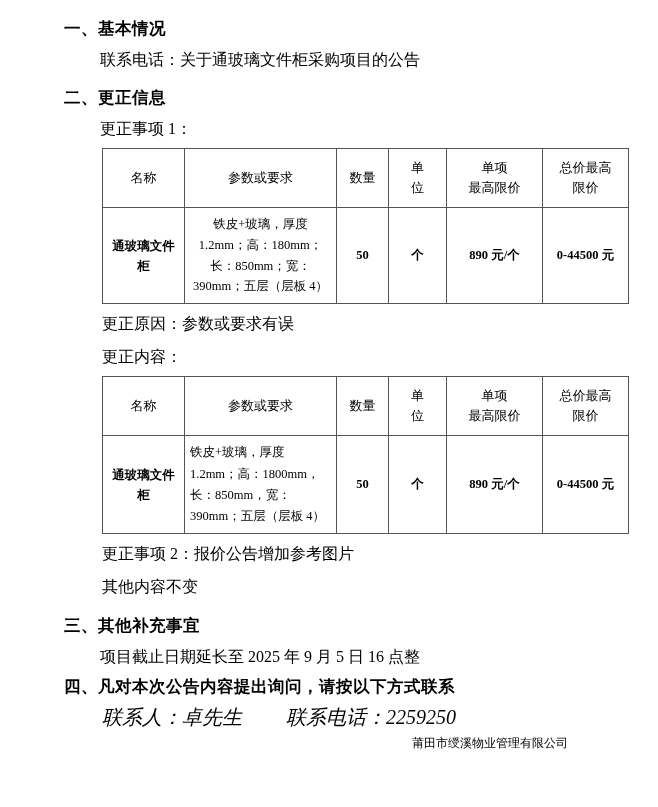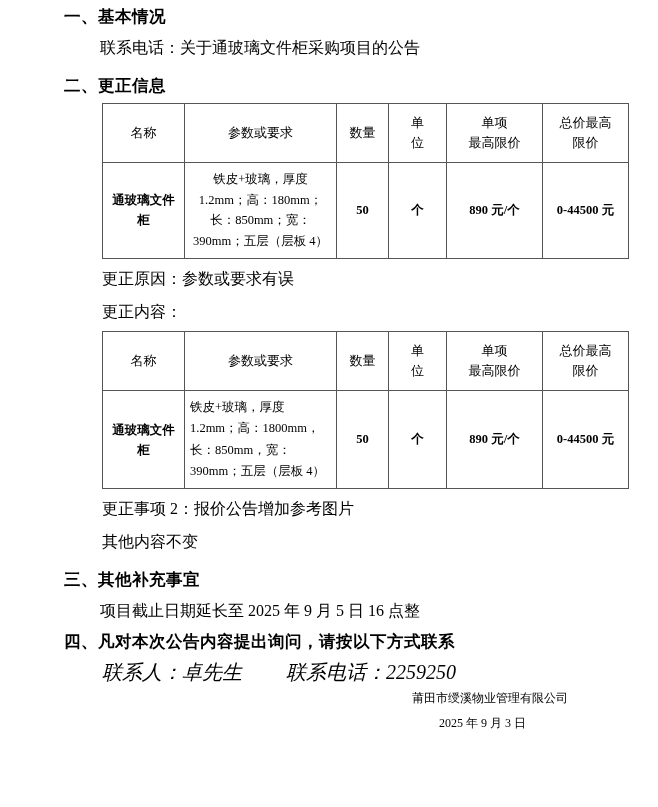--- a/index.html
+++ b/index.html
@@ -19,7 +19,7 @@
     width: 658px;
     height: 807px;
     box-sizing: border-box;
-    padding: 6px 40px 0 40px;
+    padding: 18px 40px 0 40px;
     position: relative;
   }
   .h-section {

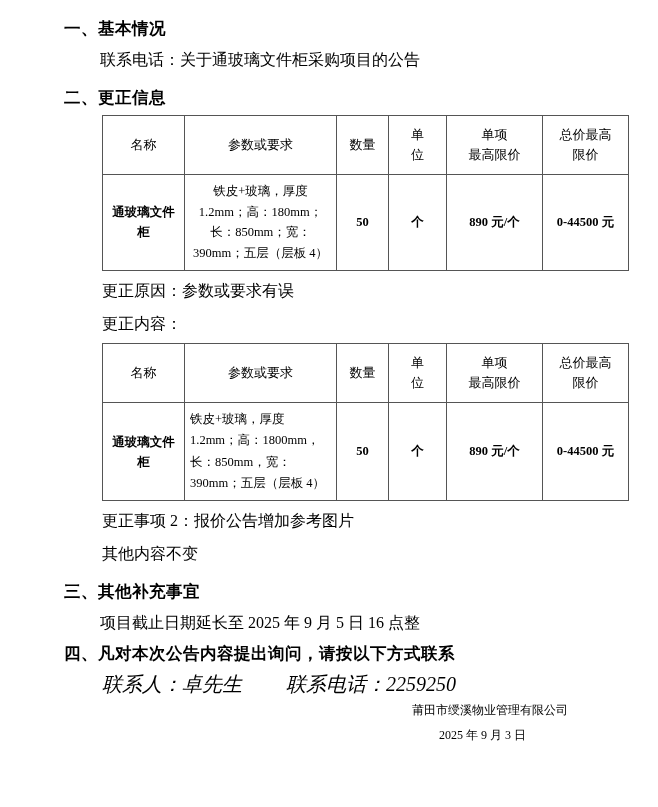--- a/index.html
+++ b/index.html
@@ -118,6 +118,7 @@
 
   <h2 class="h-section">二、更正信息</h2>
 
+  <p class="para">更正事项 1：</p>
 
   <table class="doc">
     <colgroup>

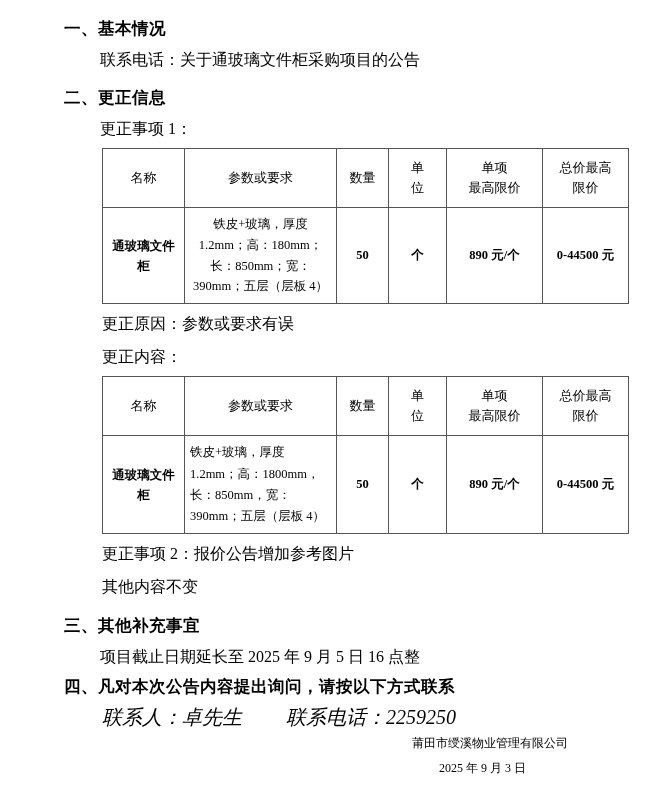--- a/index.html
+++ b/index.html
@@ -224,7 +224,6 @@
 
   <p class="right-line">莆田市绶溪物业管理有限公司</p>
 
-  <p class="right-line last">2025 年 9 月 3 日</p>
 
 </div>
 

